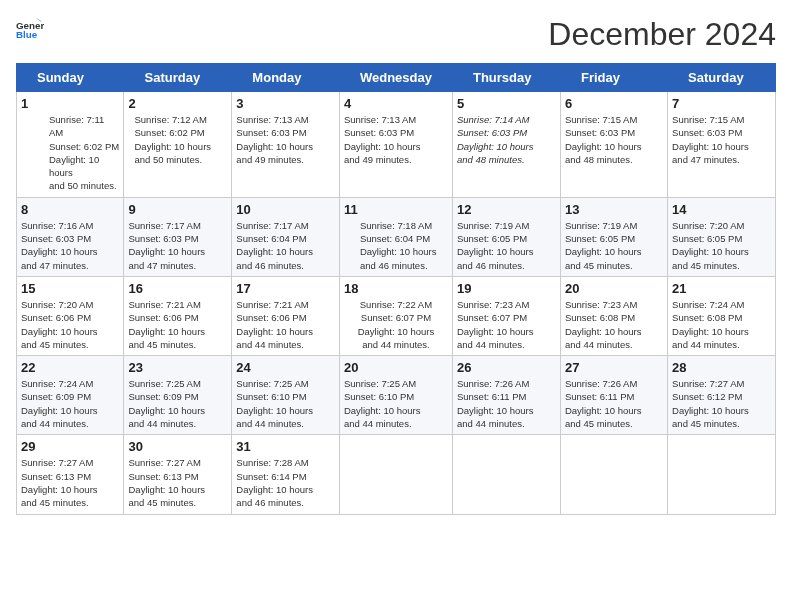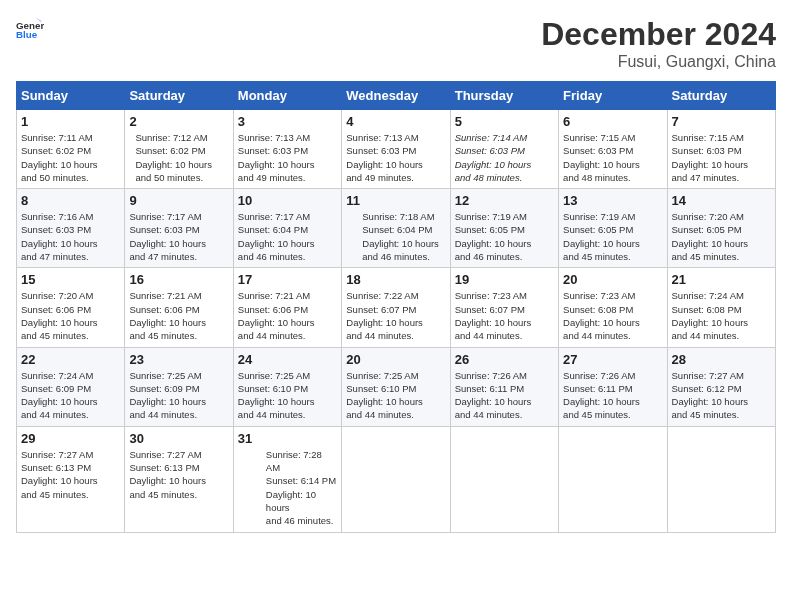--- a/index.html
+++ b/index.html
@@ -30,7 +30,7 @@
     }
     .month-title {
       font-size: 32px;
-      font-weight: bold;
+      font-weight: normal;
       color: #333;
     }
     .location {

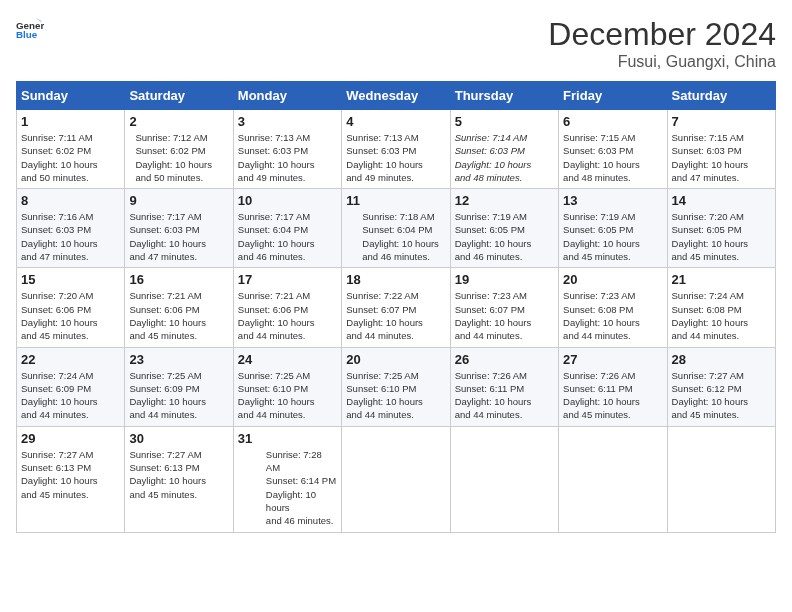--- a/index.html
+++ b/index.html
@@ -91,7 +91,6 @@
   </div>
   <div class="title-block">
     <div class="month-title">December 2024</div>
-    <div class="location">Fusui, Guangxi, China</div>
   </div>
 </div>
 

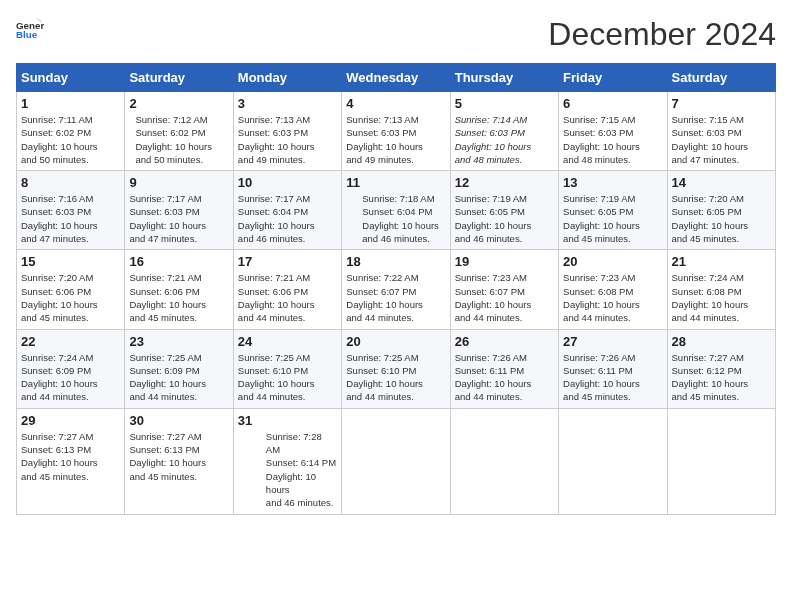--- a/index.html
+++ b/index.html
@@ -45,7 +45,7 @@
     .calendar-table th {
       background: #2962b8;
       color: #fff;
-      padding: 6px 4px;
+      padding: 6px 20px;
       text-align: left;
       font-size: 13px;
       font-weight: bold;

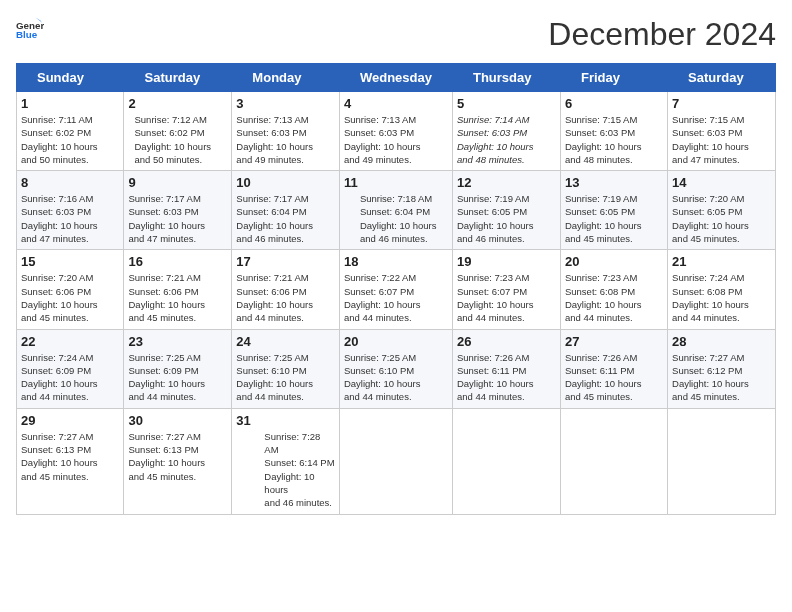--- a/index.html
+++ b/index.html
@@ -110,7 +110,7 @@
       <tr>
         <td>
           <span class="day-number">1</span>
-          <div class="day-detail" style="white-space: pre-line;">Sunrise: 7:11 AM
+          <div class="day-detail" style="white-space: pre-line; margin-left: 28px;">Sunrise: 7:11 AM
 Sunset: 6:02 PM
 Daylight: 10 hours
 and 50 minutes.</div>

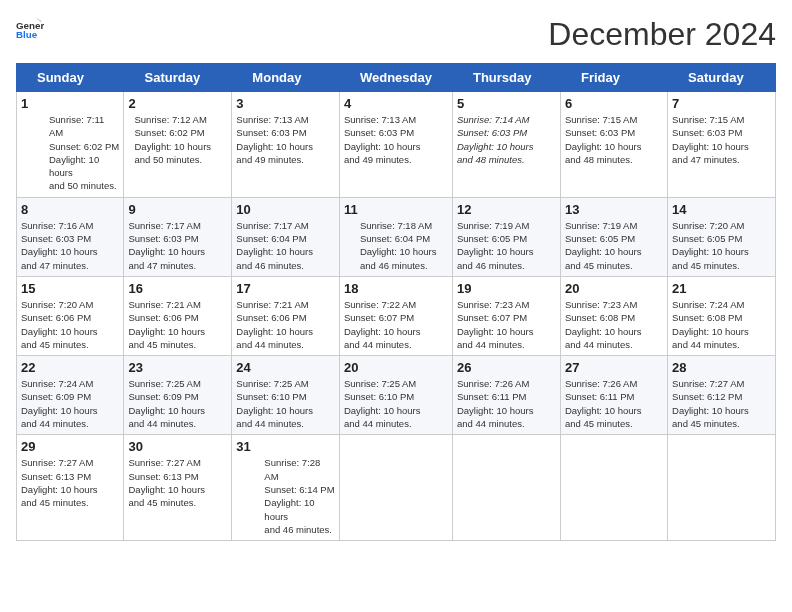--- a/index.html
+++ b/index.html
@@ -233,7 +233,7 @@
         </td>
         <td>
           <span class="day-number">18</span>
-          <div class="day-detail" style="white-space: pre-line;">Sunrise: 7:22 AM
+          <div class="day-detail" style="white-space: pre-line; text-align: center;">Sunrise: 7:22 AM
 Sunset: 6:07 PM
 Daylight: 10 hours
 and 44 minutes.</div>

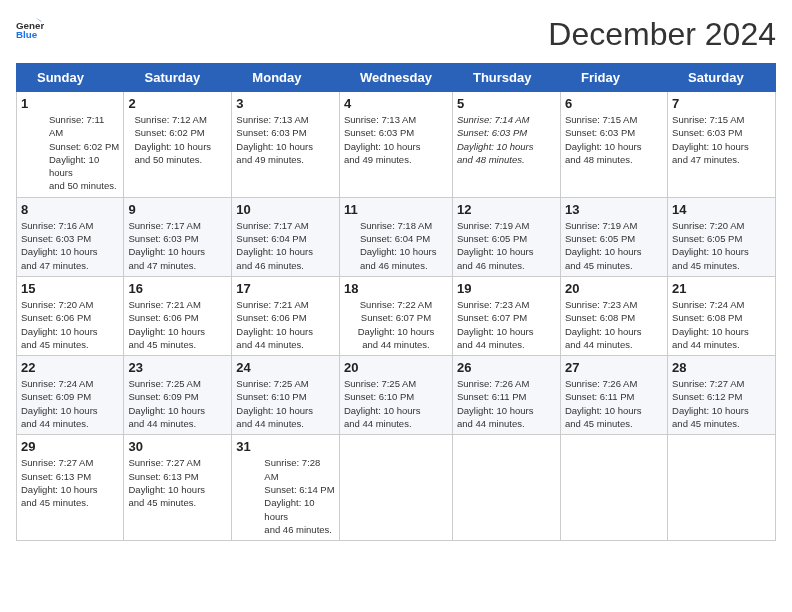--- a/index.html
+++ b/index.html
@@ -328,7 +328,7 @@
         </td>
         <td>
           <span class="day-number">31</span>
-          <div class="day-detail" style="white-space: pre-line; margin-left: 28px;">Sunrise: 7:28 AM
+          <div class="day-detail" style="white-space: pre-line;">Sunrise: 7:28 AM
 Sunset: 6:14 PM
 Daylight: 10 hours
 and 46 minutes.</div>

